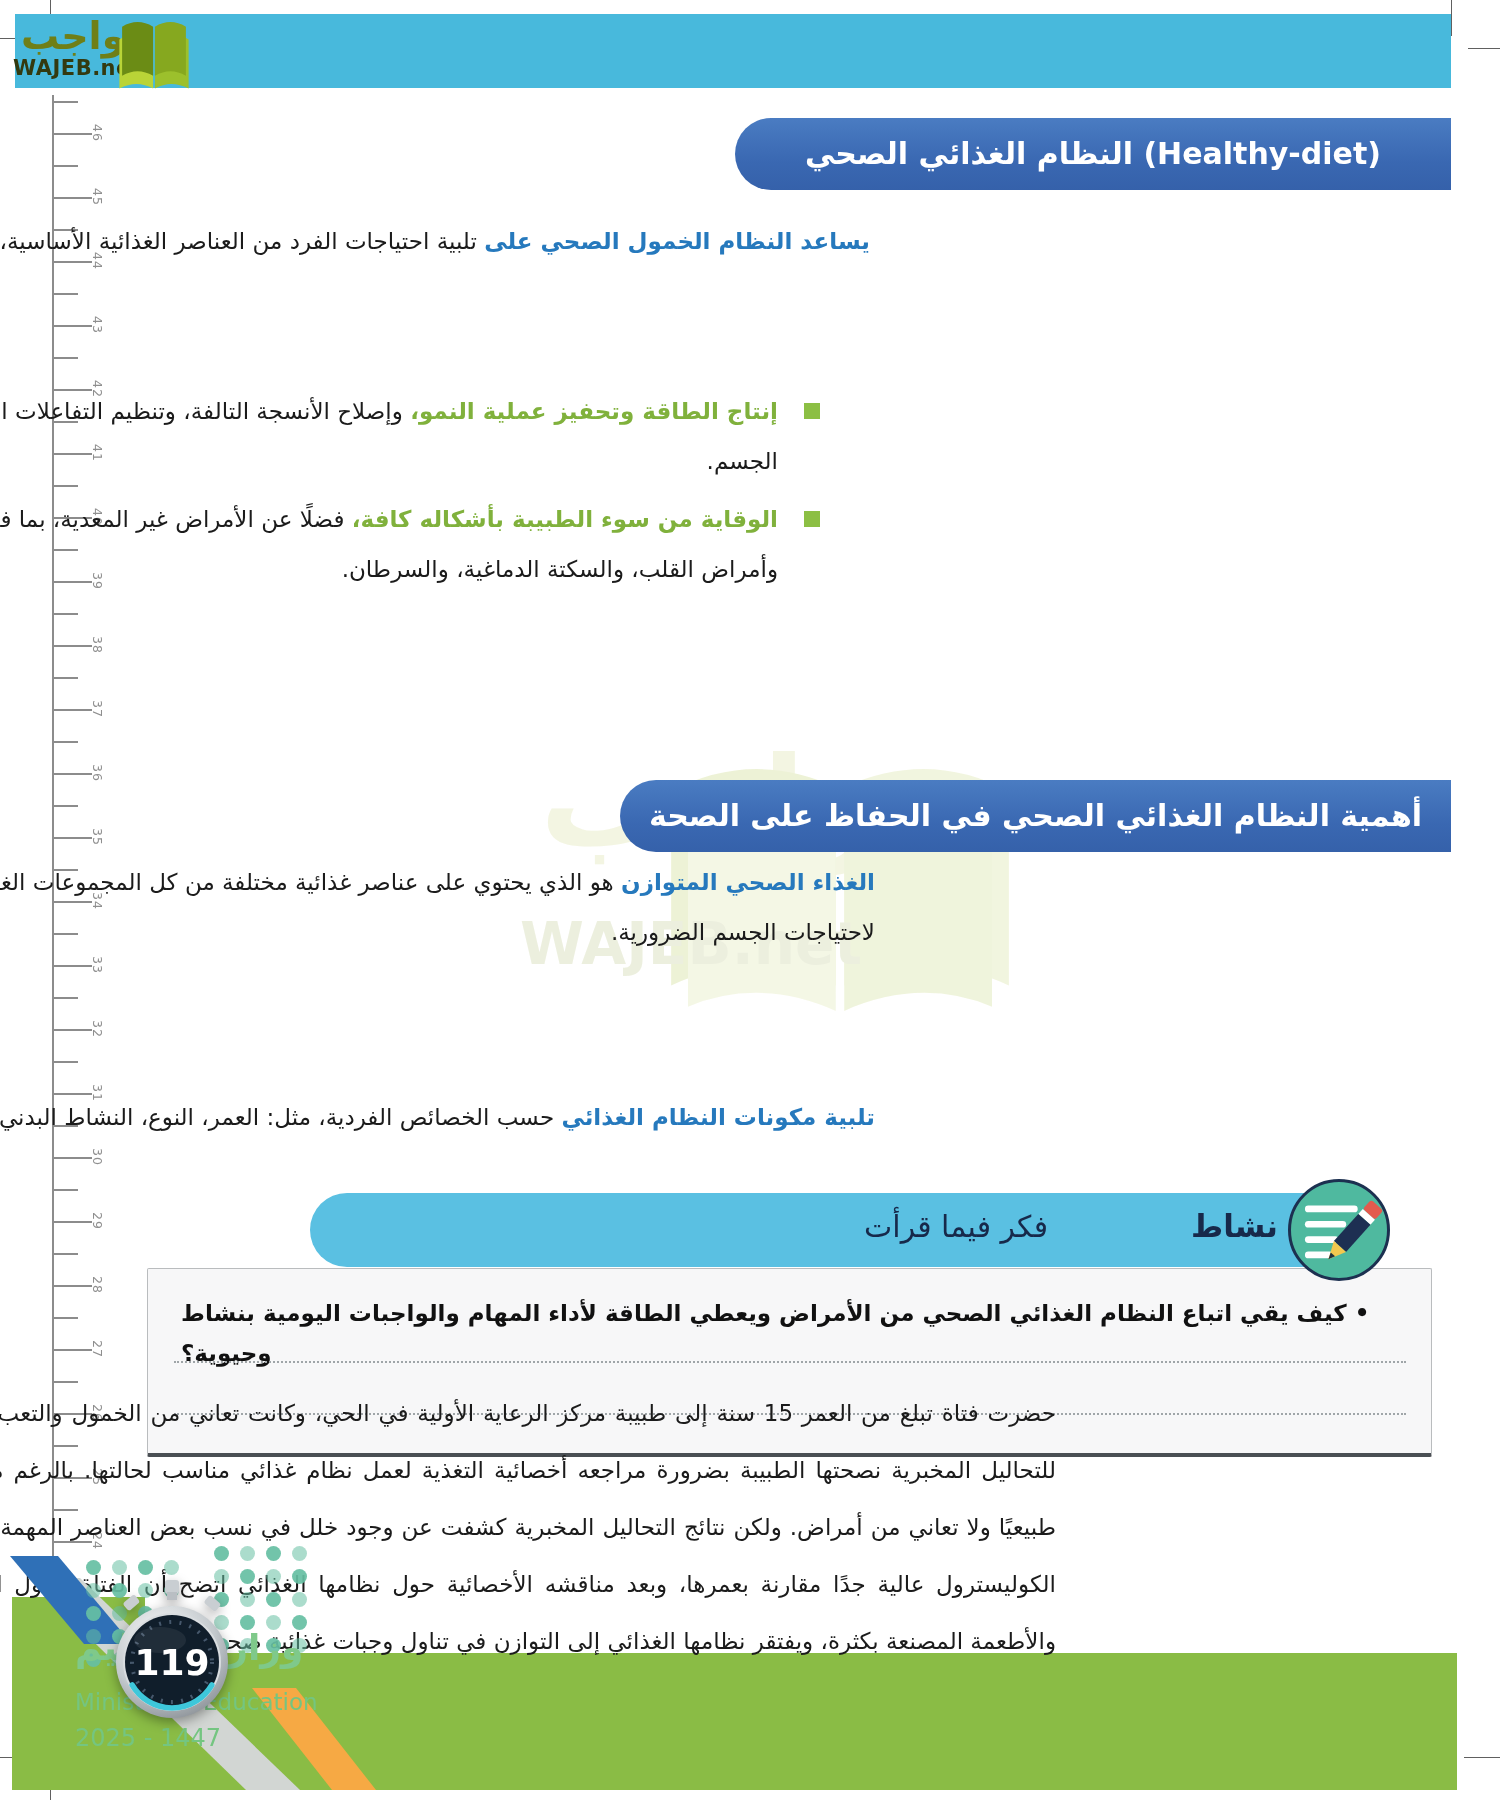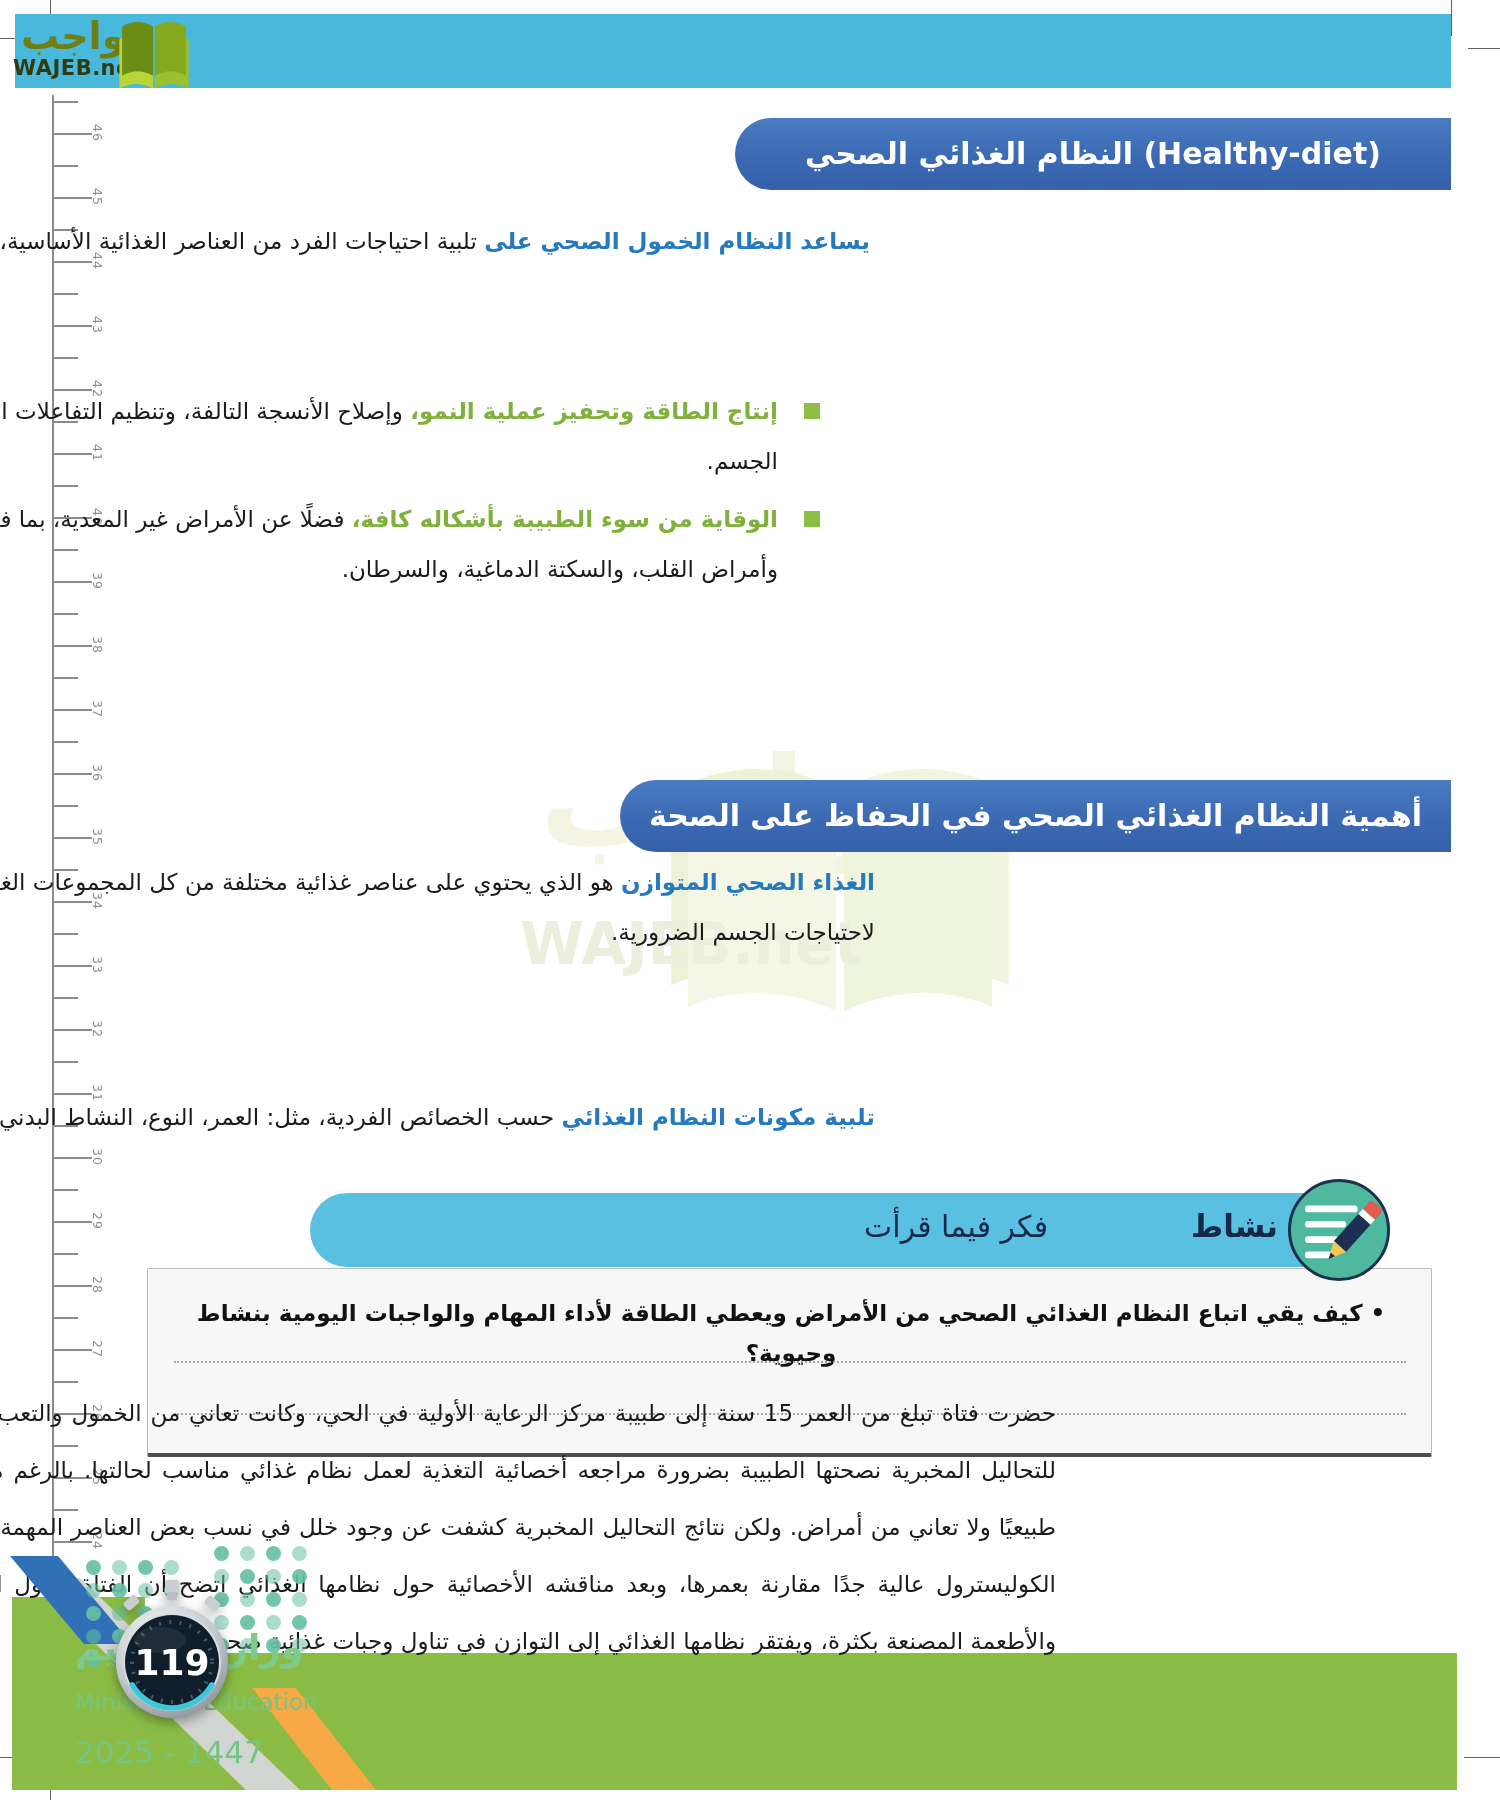--- a/index.html
+++ b/index.html
@@ -65,7 +65,7 @@
   .qbox{position:absolute;left:147px;top:1268px;width:1285px;height:189px;background:#f7f7f8;
         border:1.5px solid #b9bcbe;border-bottom:4px solid #4a4f54;border-radius:2px;box-sizing:border-box;}
   .question{position:absolute;right:30px;top:24px;width:1220px;direction:rtl;font-size:23px;font-weight:600;
-            color:#111;text-align:center;line-height:40px;}
+            color:#111;text-align:left;line-height:40px;}
   .dotline{position:absolute;left:26px;width:1232px;height:0;border-top:2.5px dotted #9fa5a8;}
 
   

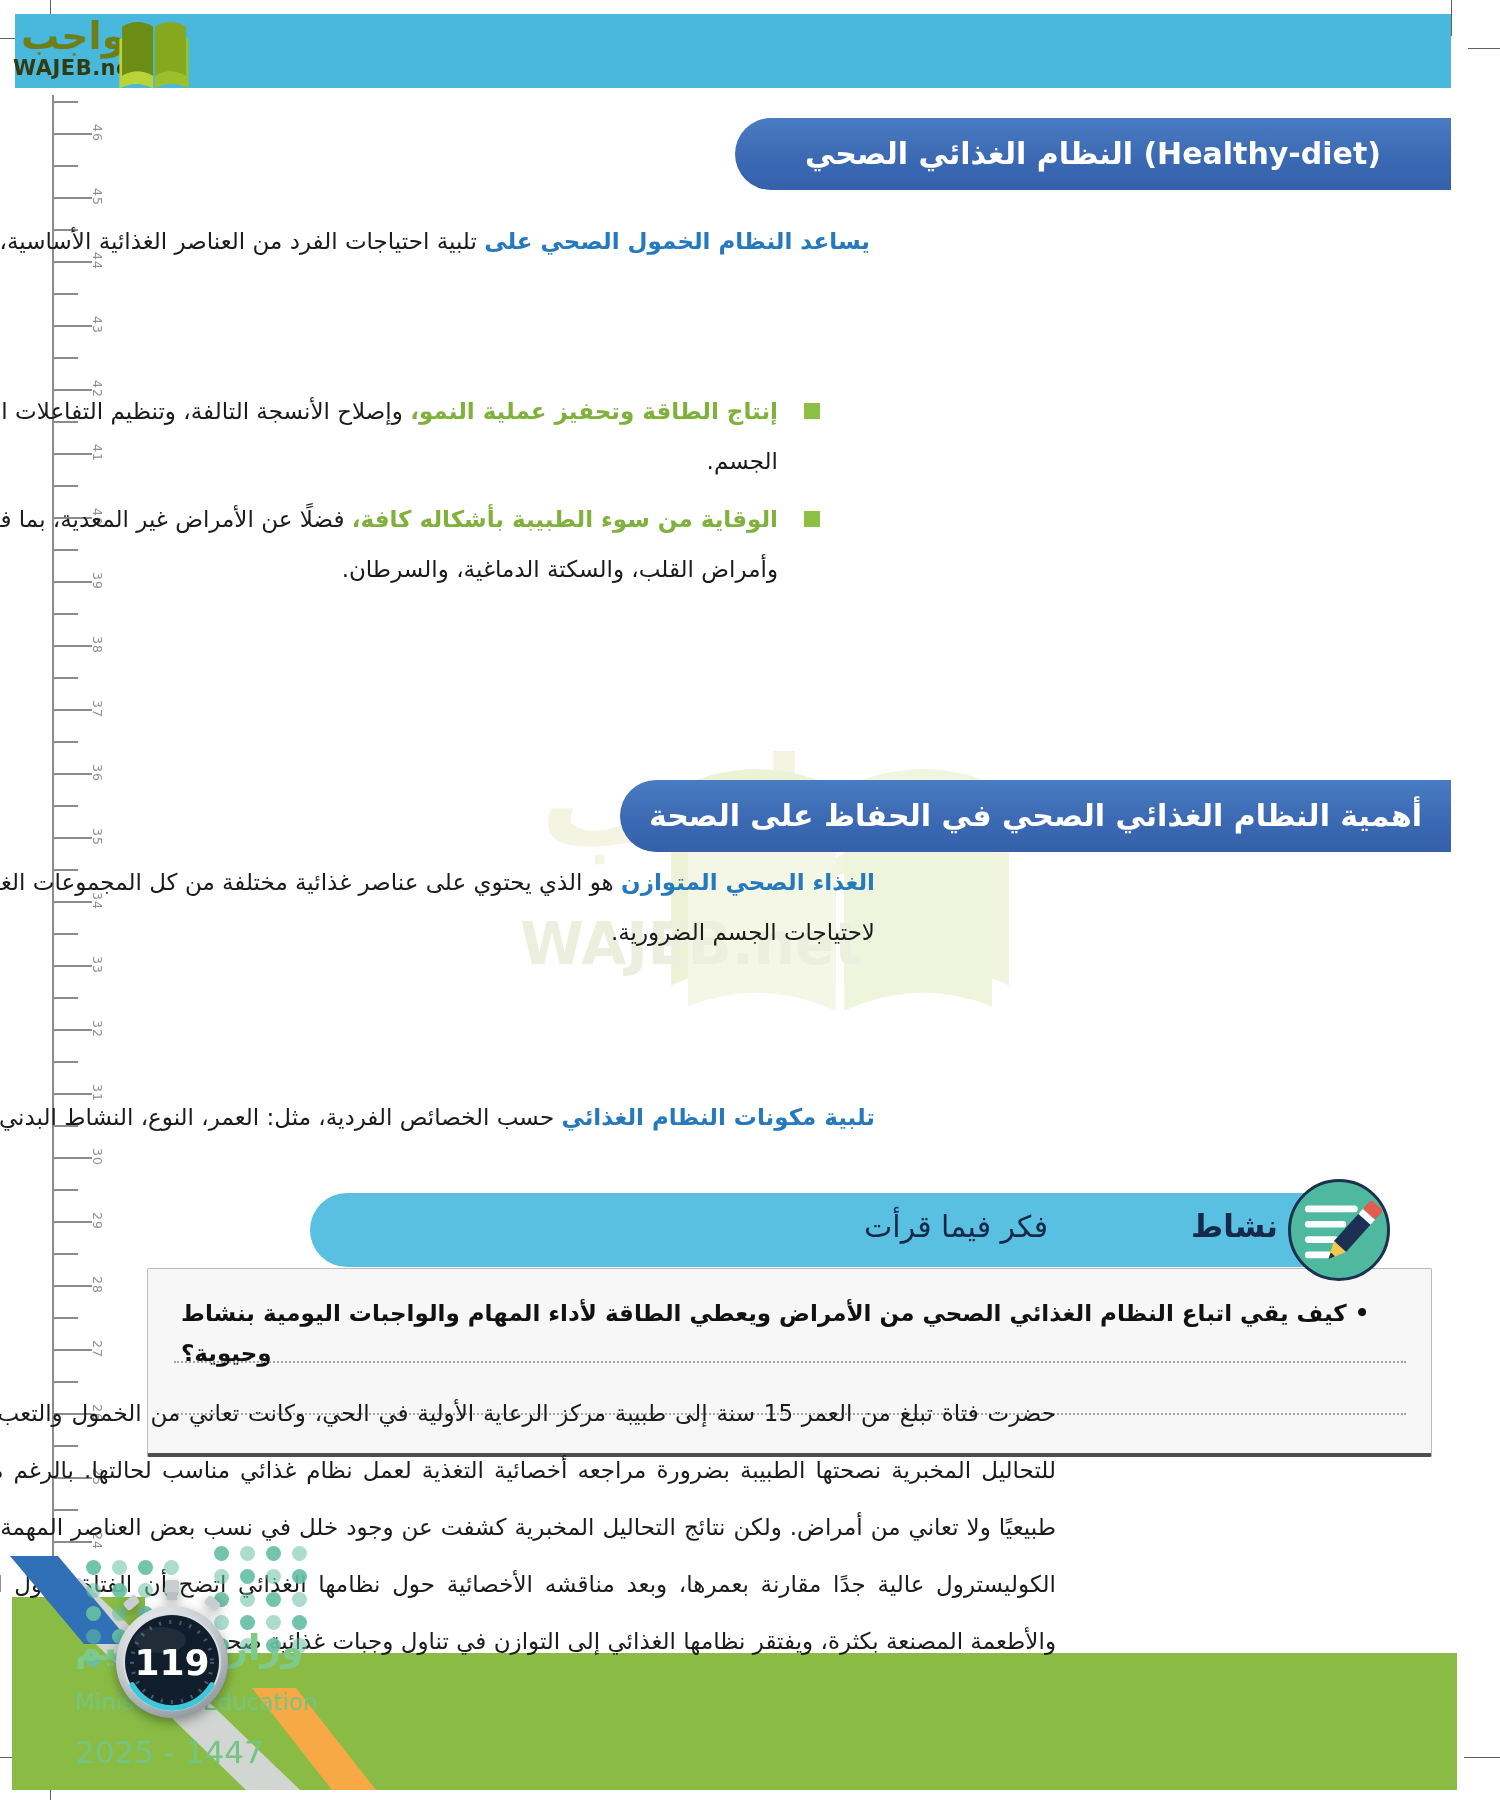--- a/index.html
+++ b/index.html
@@ -77,7 +77,7 @@
   .ministry{position:absolute;left:75px;top:1628px;z-index:3;color:#7fc98a;}
   .ministry .m-ar{font-size:36px;font-weight:bold;line-height:40px;}
   .ministry .m-en{font-size:23px;line-height:40px;color:#74c581;margin-top:14px;}
-  .ministry .m-yr{font-size:31px;color:#74c581;margin-top:12px;}
+  .ministry .m-yr{font-size:24px;color:#74c581;margin-top:2px;}
   .watch{position:absolute;left:106px;top:1576px;z-index:6;filter:drop-shadow(0 4px 6px rgba(0,0,0,.35));}
 </style>
 </head>

